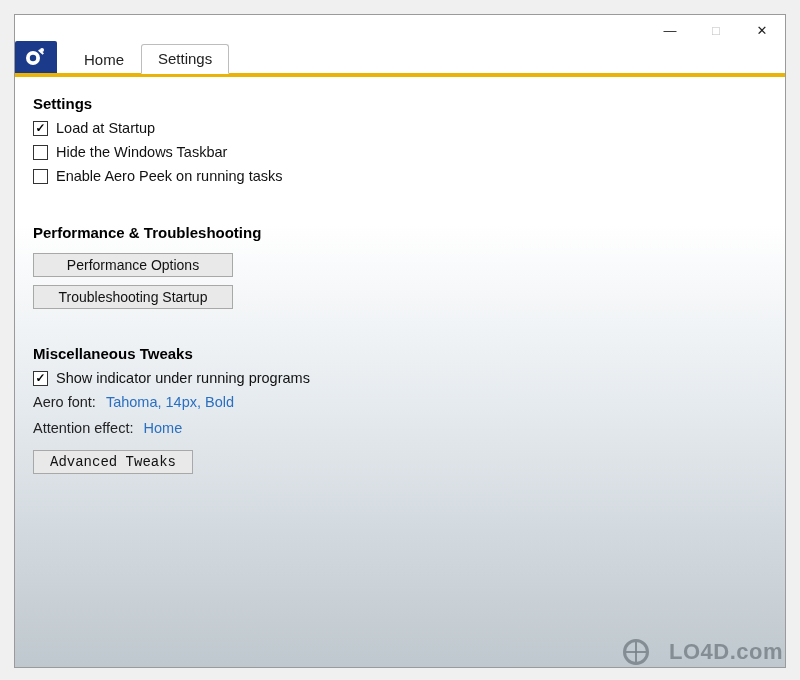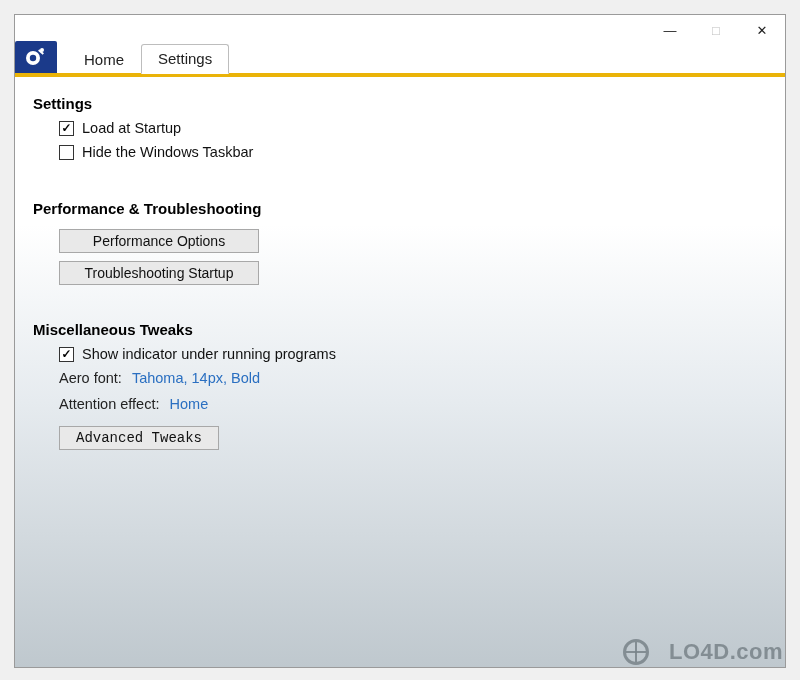--- a/index.html
+++ b/index.html
@@ -98,7 +98,7 @@
     margin: 6px 0 8px 0;
     color: #000;
   }
-  .indent { margin-left: 26px; }
+  .indent { }
   .checkbox-row {
     display: flex;
     align-items: center;

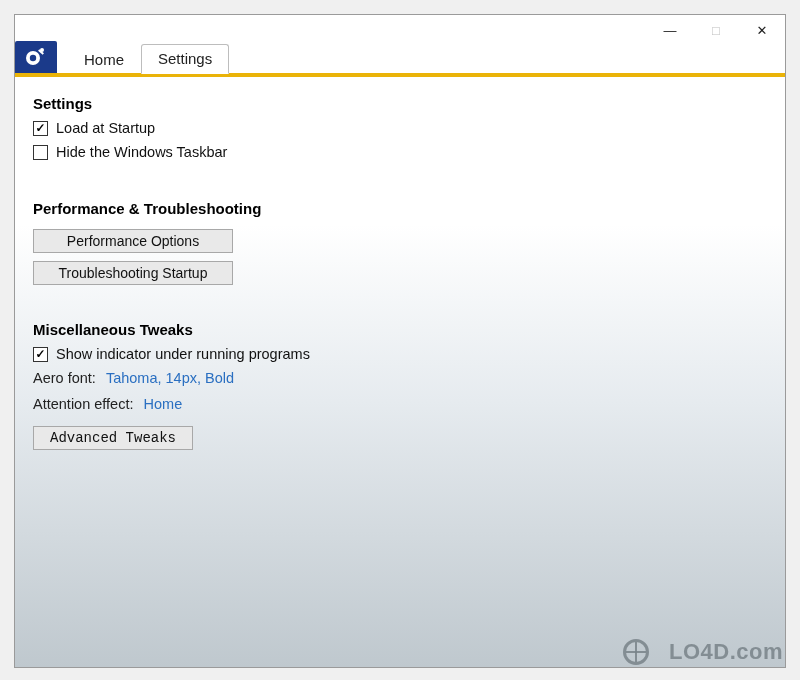--- a/index.html
+++ b/index.html
@@ -212,6 +212,10 @@
         <span class="checkbox"></span>
         <span>Hide the Windows Taskbar</span>
       </div>
+      <div class="checkbox-row">
+        <span class="checkbox"></span>
+        <span>Enable Aero Peek on running tasks</span>
+      </div>
     </div>
 
     <div class="gap-lg"></div>

